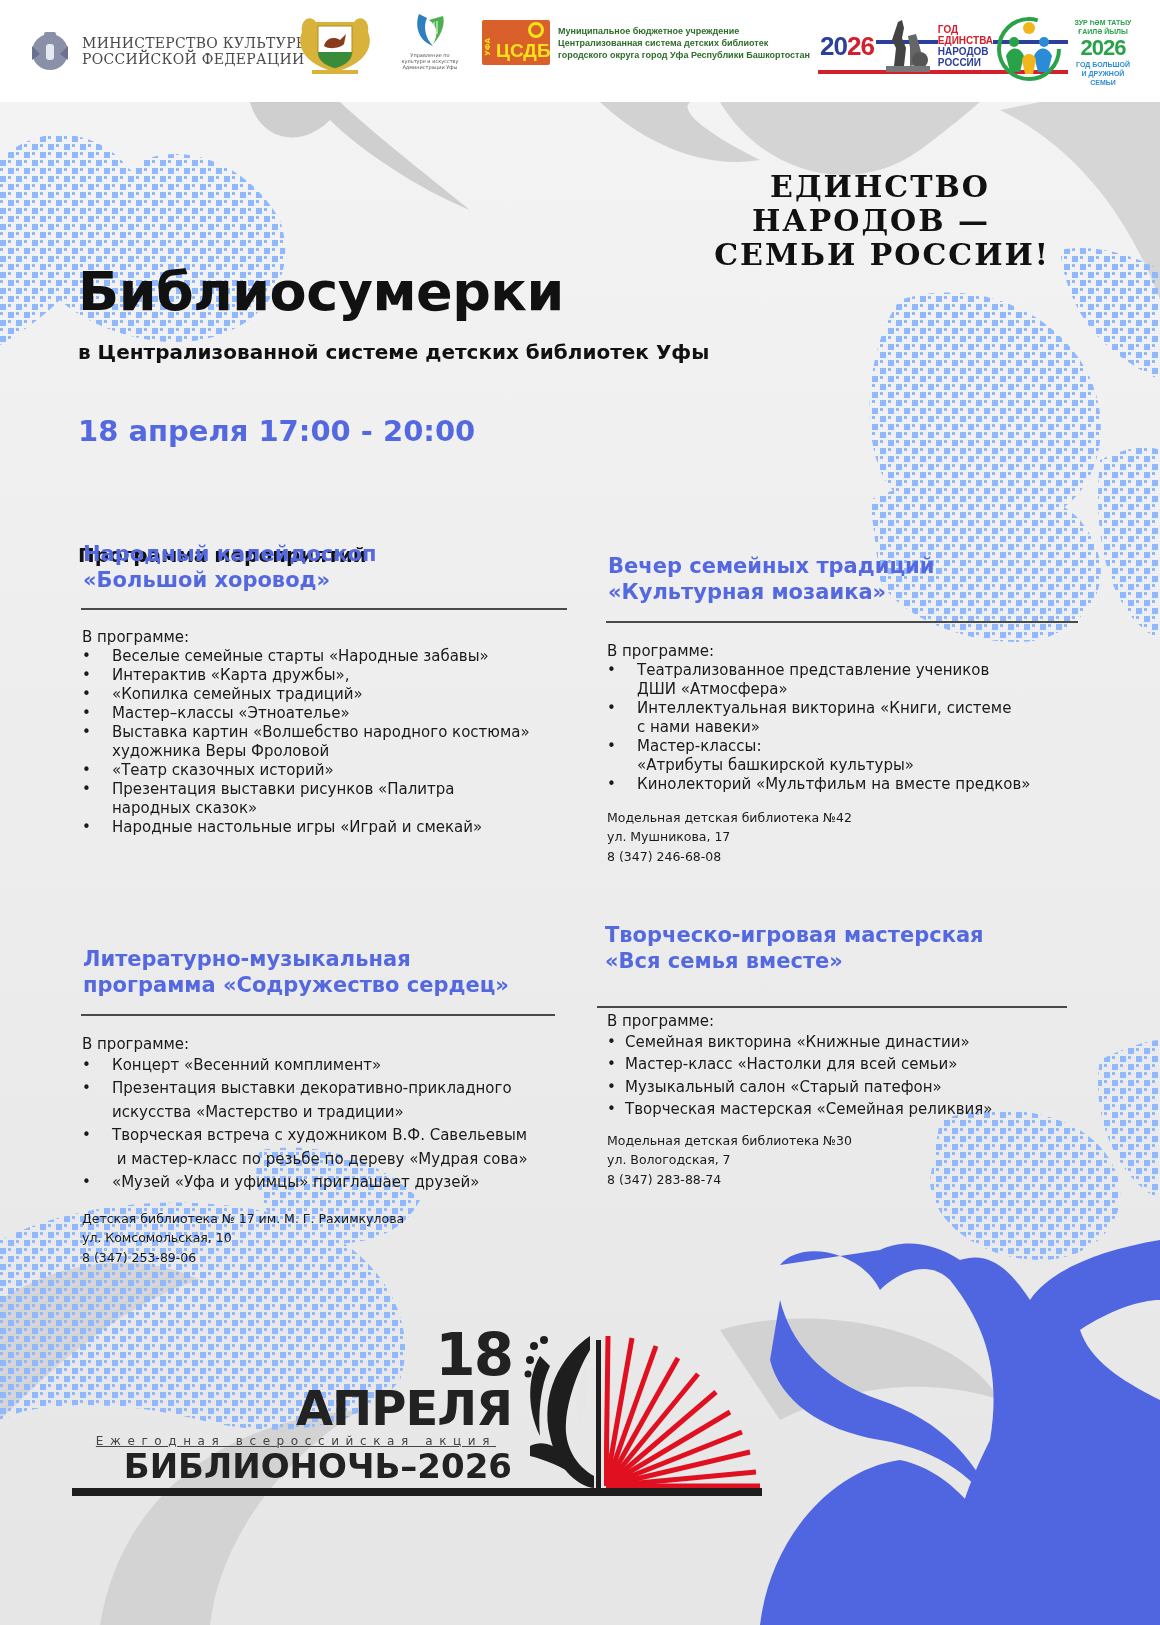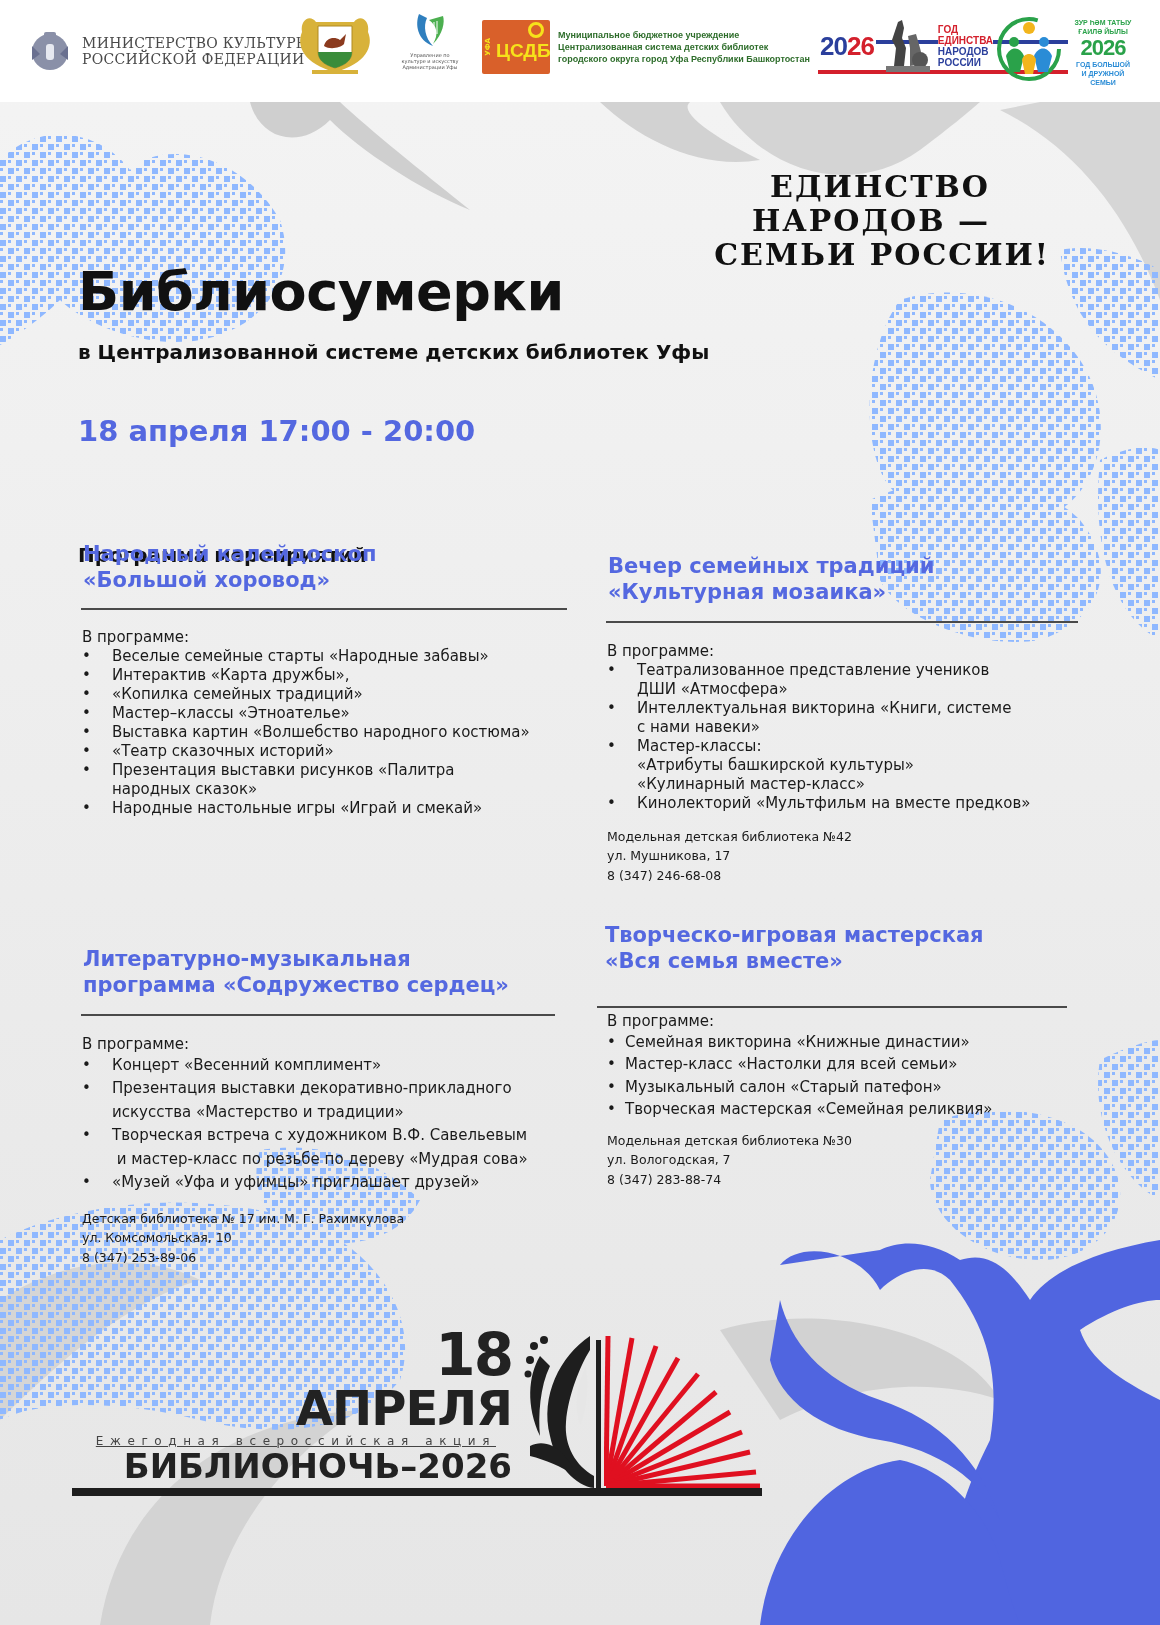--- a/index.html
+++ b/index.html
@@ -24,7 +24,7 @@
   .upr { left: 398px; top: 10px; width: 64px; flex-direction: column; }
   .upr-text { font-size: 5px; line-height: 6px; color: #555; text-align: center; margin-top: 2px; }
   .csdb { left: 482px; top: 20px; }
-  .csdb-badge { width: 68px; height: 54px; background: #d9602a; position: relative; border-radius: 2px; }
+  .csdb-badge { width: 68px; height: 45px; background: #d9602a; position: relative; border-radius: 2px; }
   .csdb-badge .t { position: absolute; left: 14px; top: 20px; font-weight: bold; font-size: 19px; color: #f6e21a; font-family: "Liberation Sans", sans-serif; }
   .csdb-badge .ufa { position: absolute; left: 2px; top: 18px; font-size: 7px; color: #f6e21a; writing-mode: vertical-rl; transform: rotate(180deg); font-weight: bold; }
   .csdb-badge .sun { position: absolute; right: 6px; top: 2px; width: 16px; height: 16px; border-radius: 50%; border: 3px solid #f6e21a; }

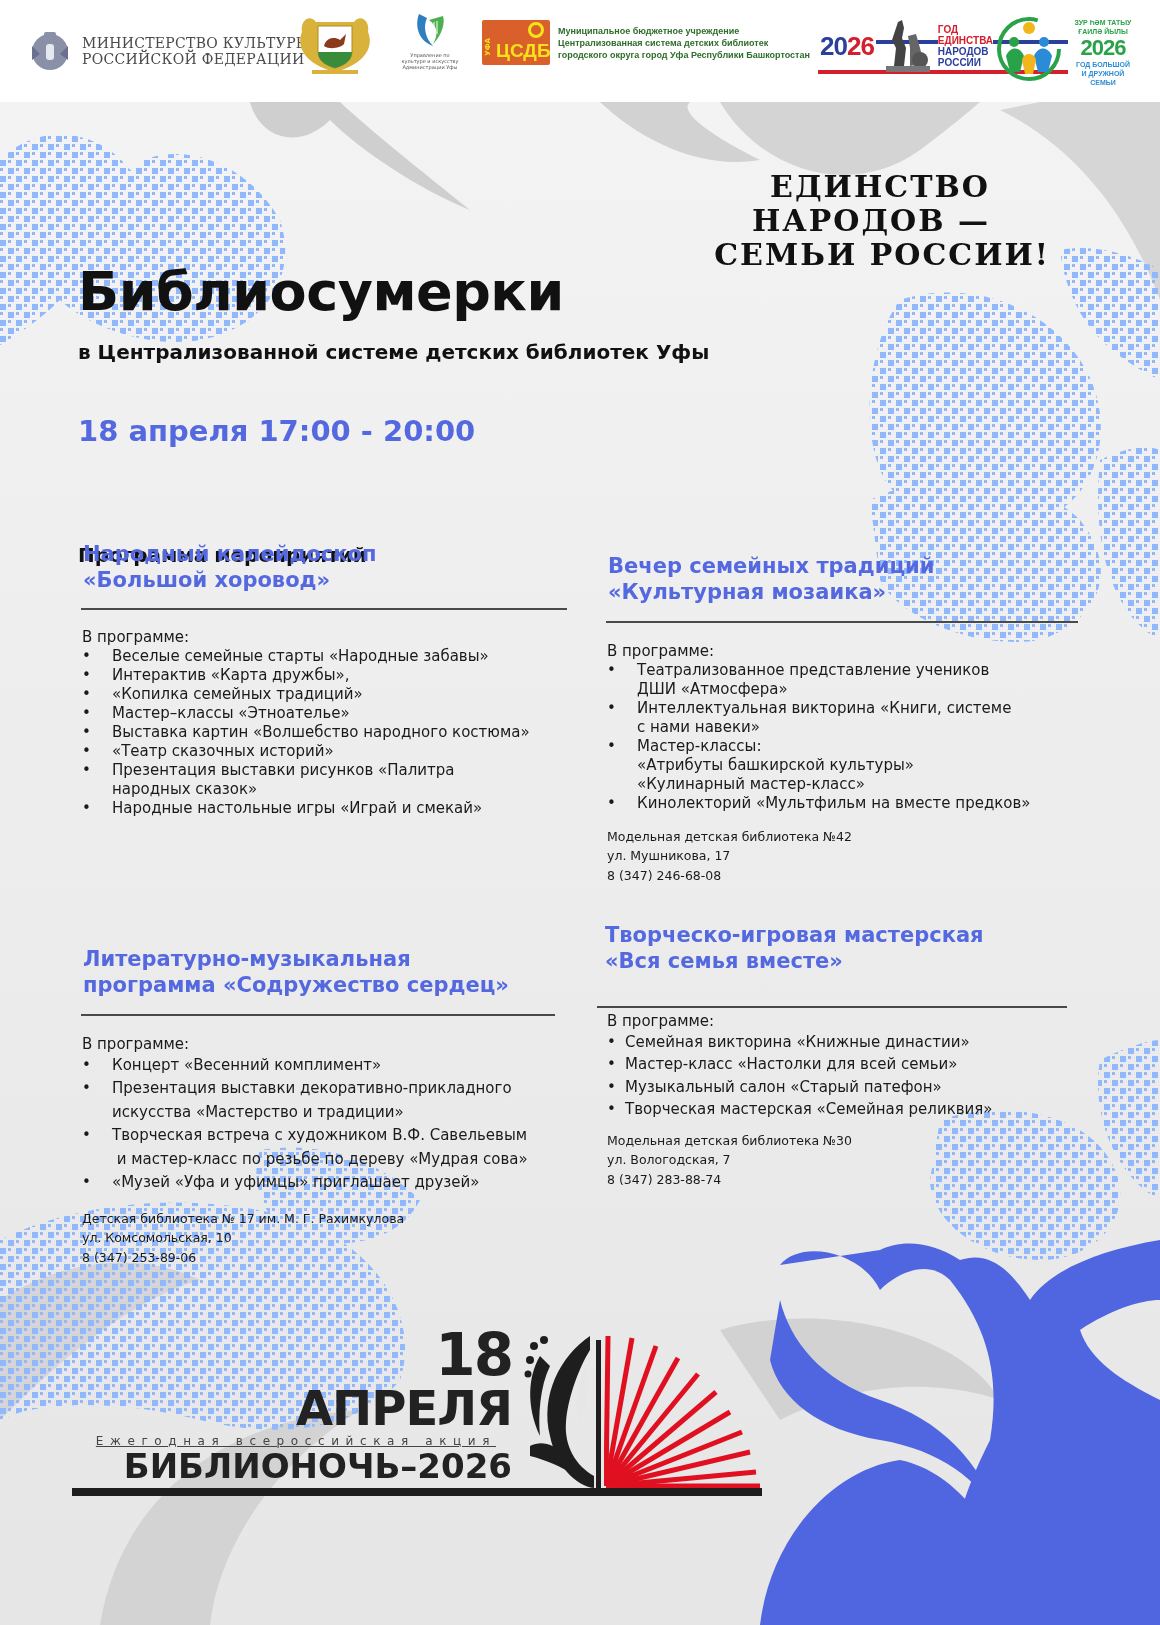--- a/index.html
+++ b/index.html
@@ -242,6 +242,7 @@
         </li>
       <li>
           <span>Выставка картин «Волшебство народного костюма»</span>
+          <span>художника Веры Фроловой</span>
         </li>
       <li>
           <span>«Театр сказочных историй»</span>

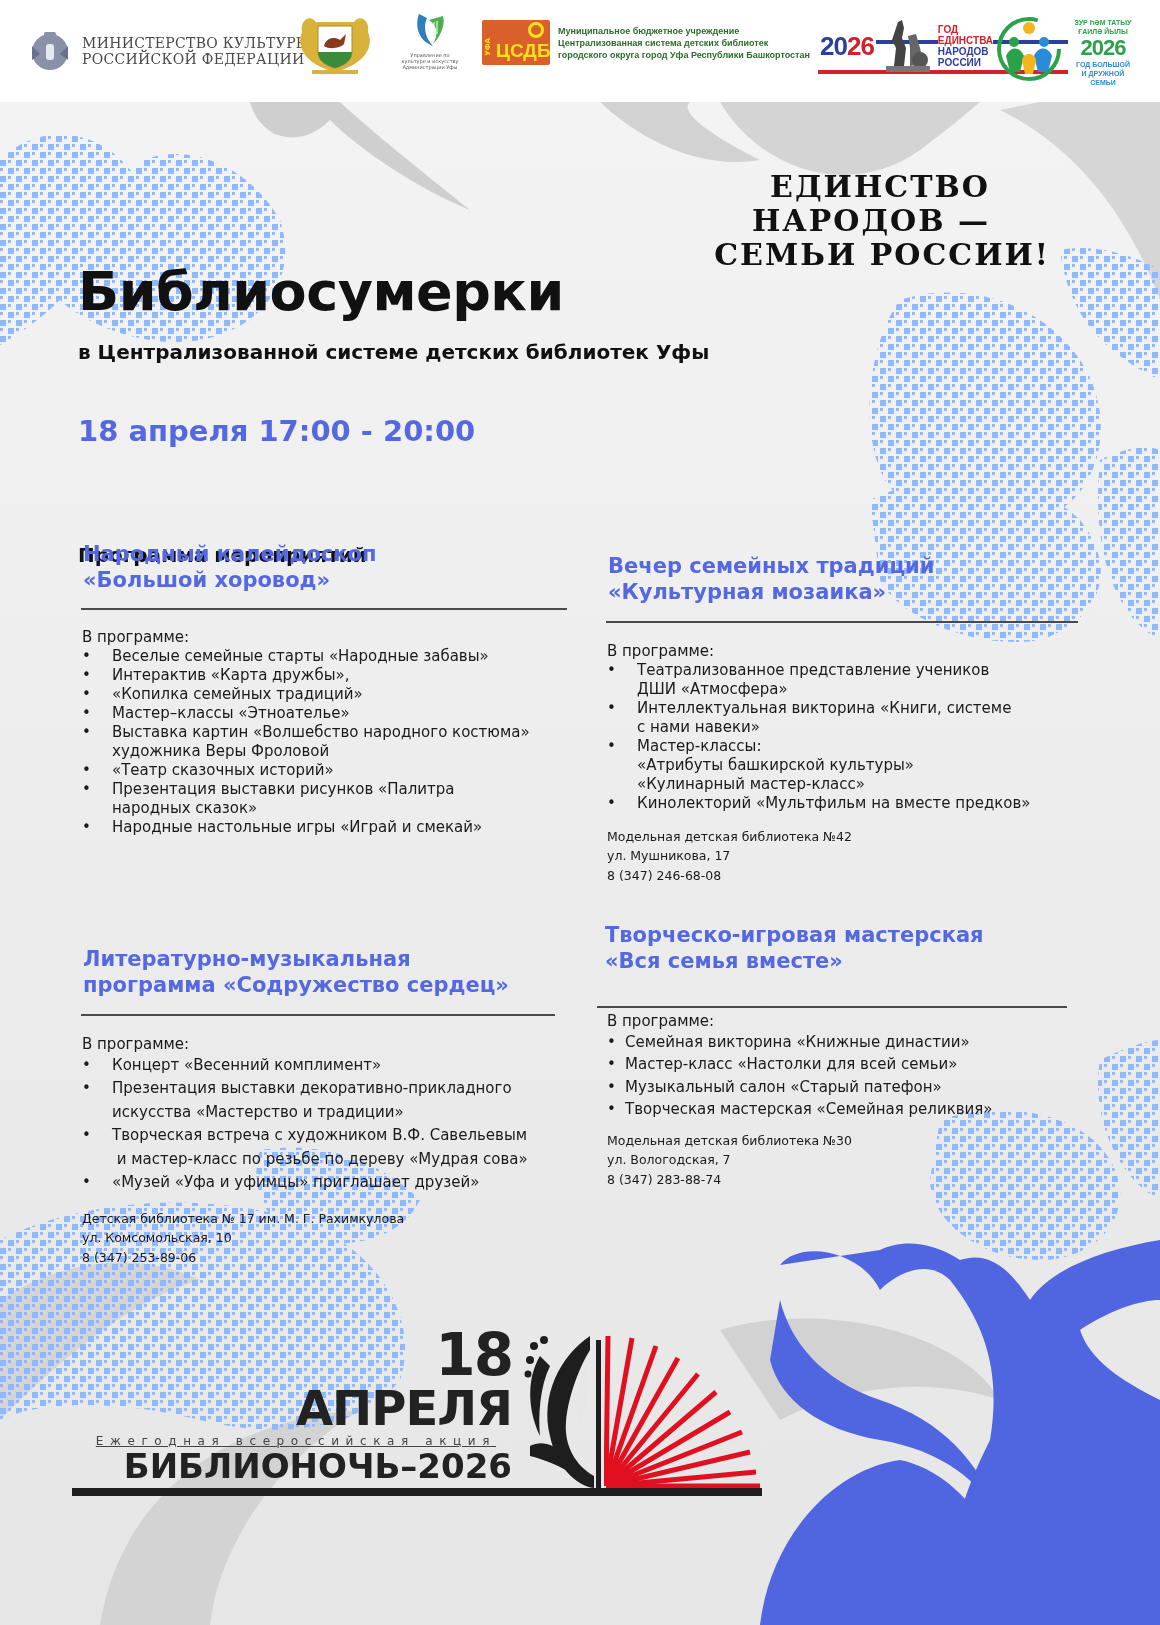--- a/index.html
+++ b/index.html
@@ -276,7 +276,6 @@
       <li>
           <span>Мастер-классы:</span>
           <span>«Атрибуты башкирской культуры»</span>
-          <span>«Кулинарный мастер-класс»</span>
         </li>
       <li>
           <span>Кинолекторий «Мультфильм на вместе предков»</span>

